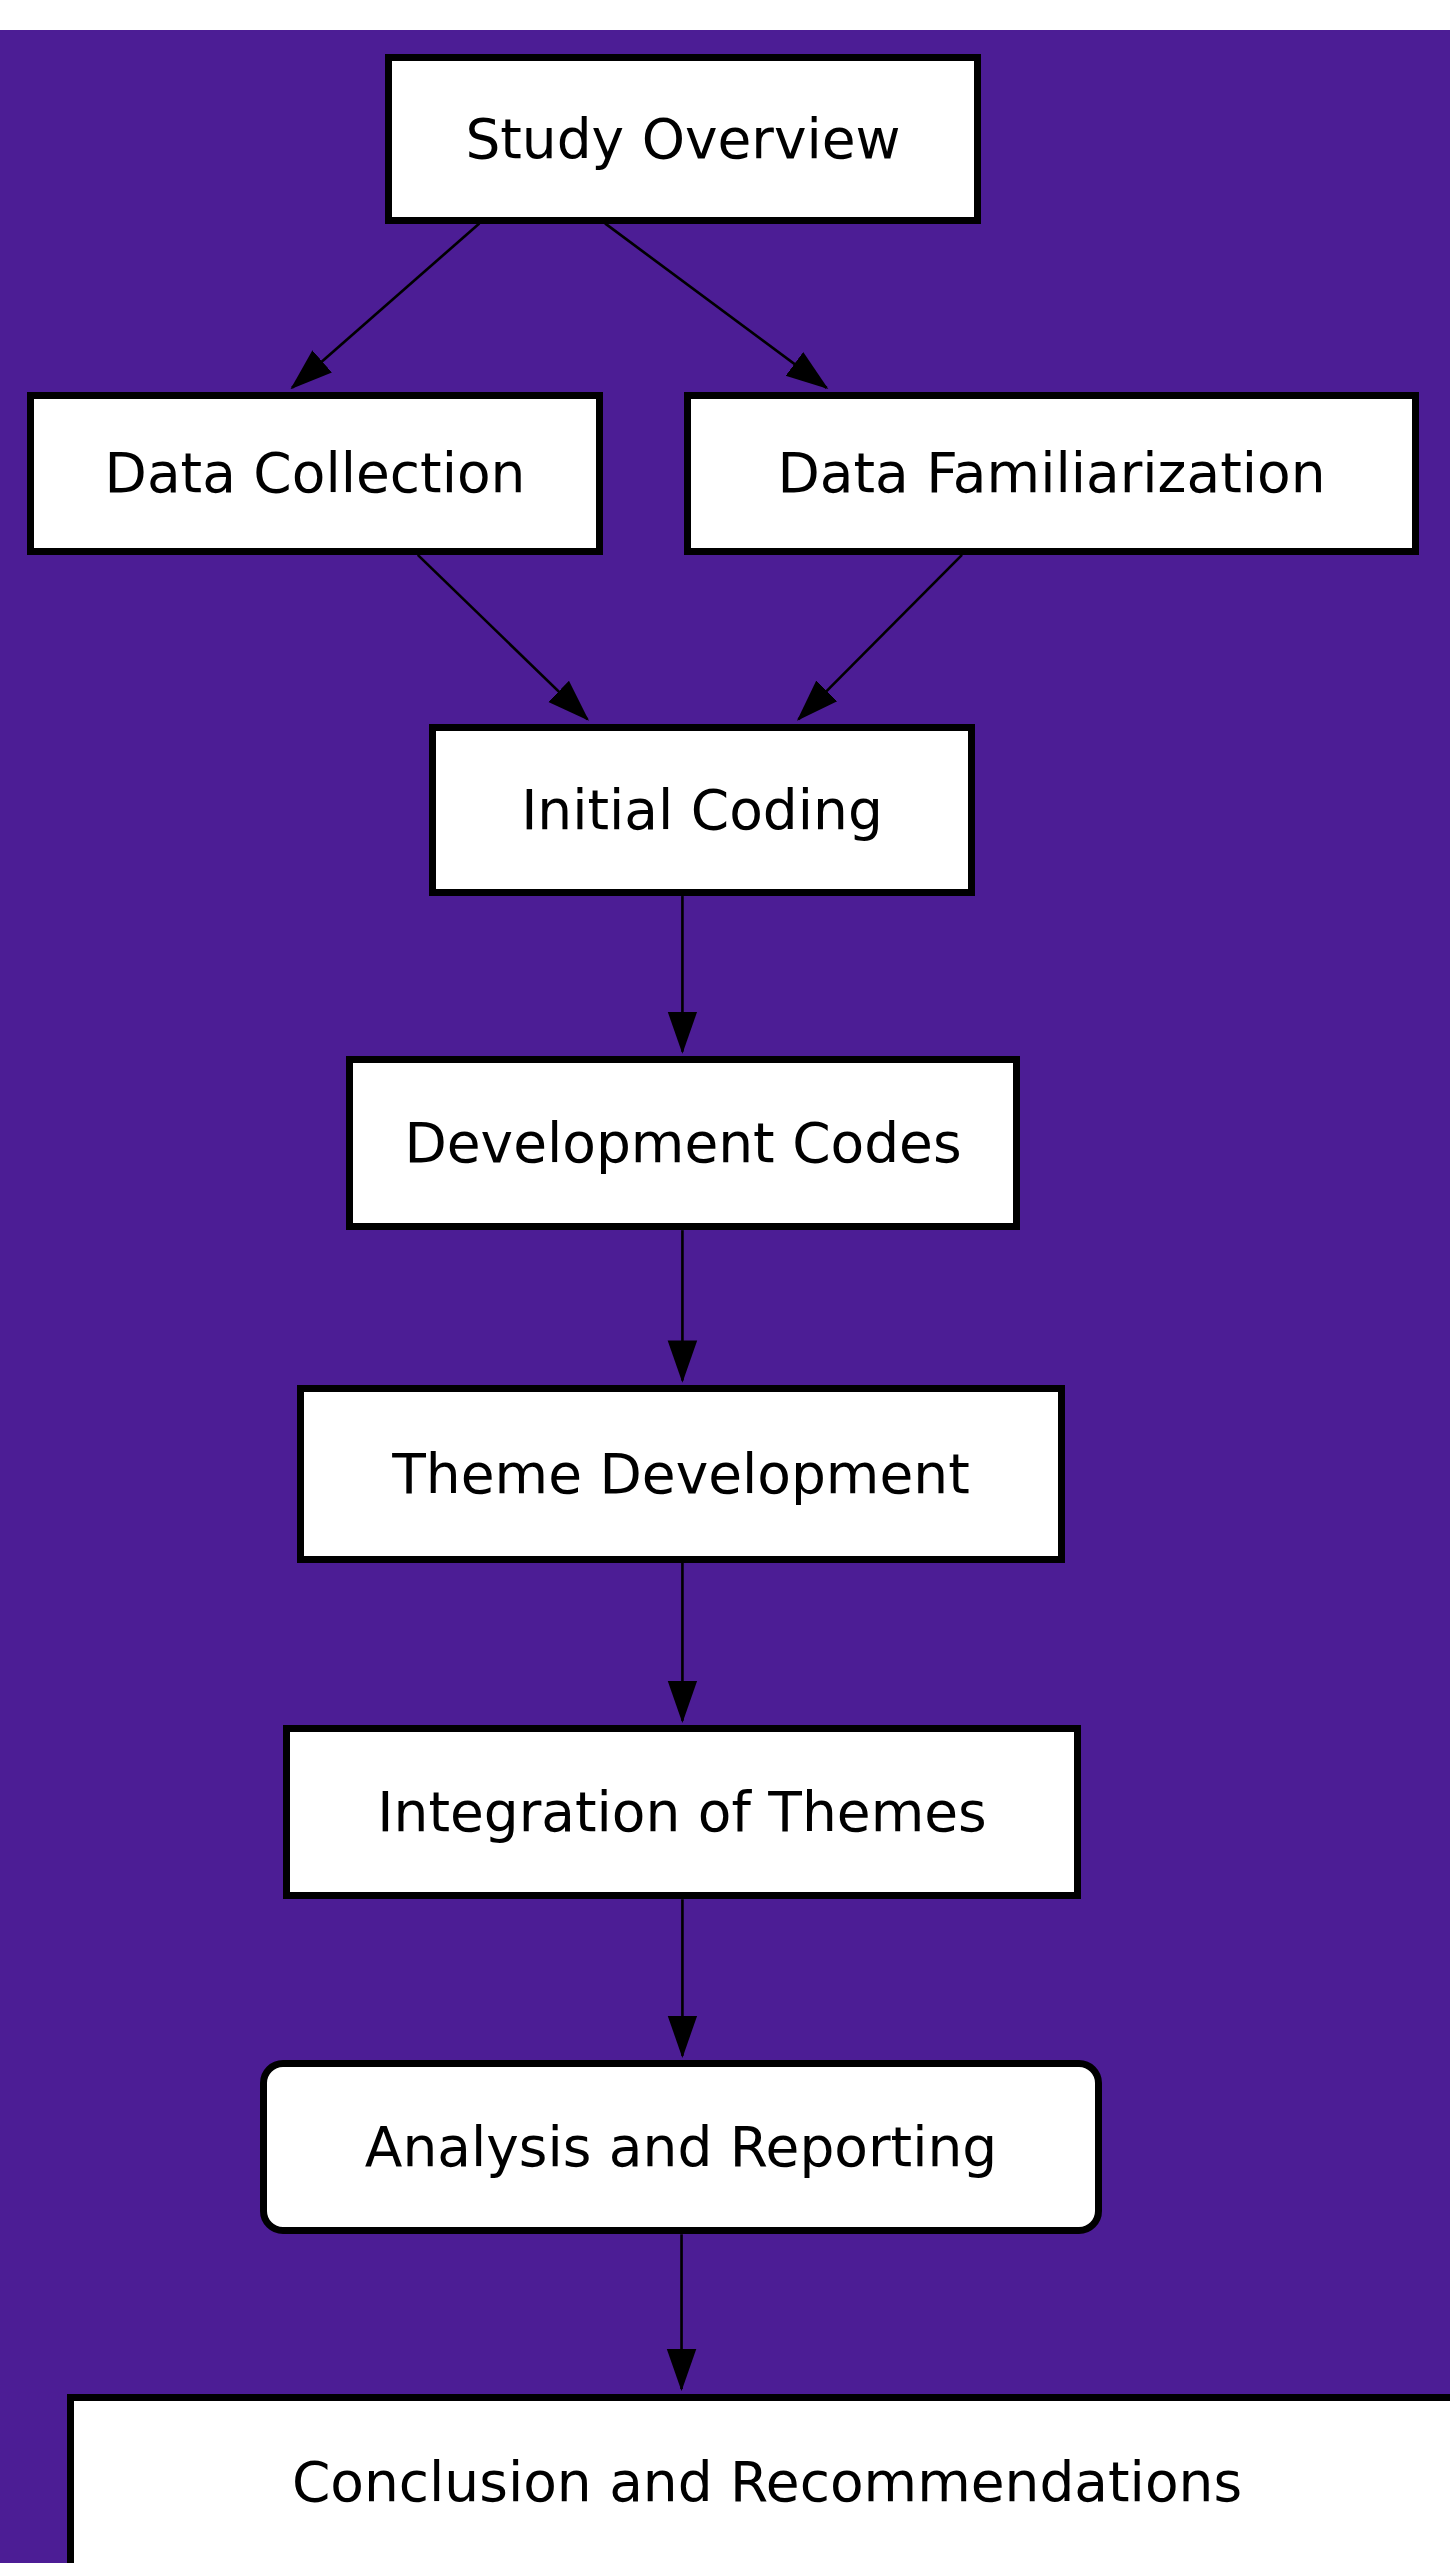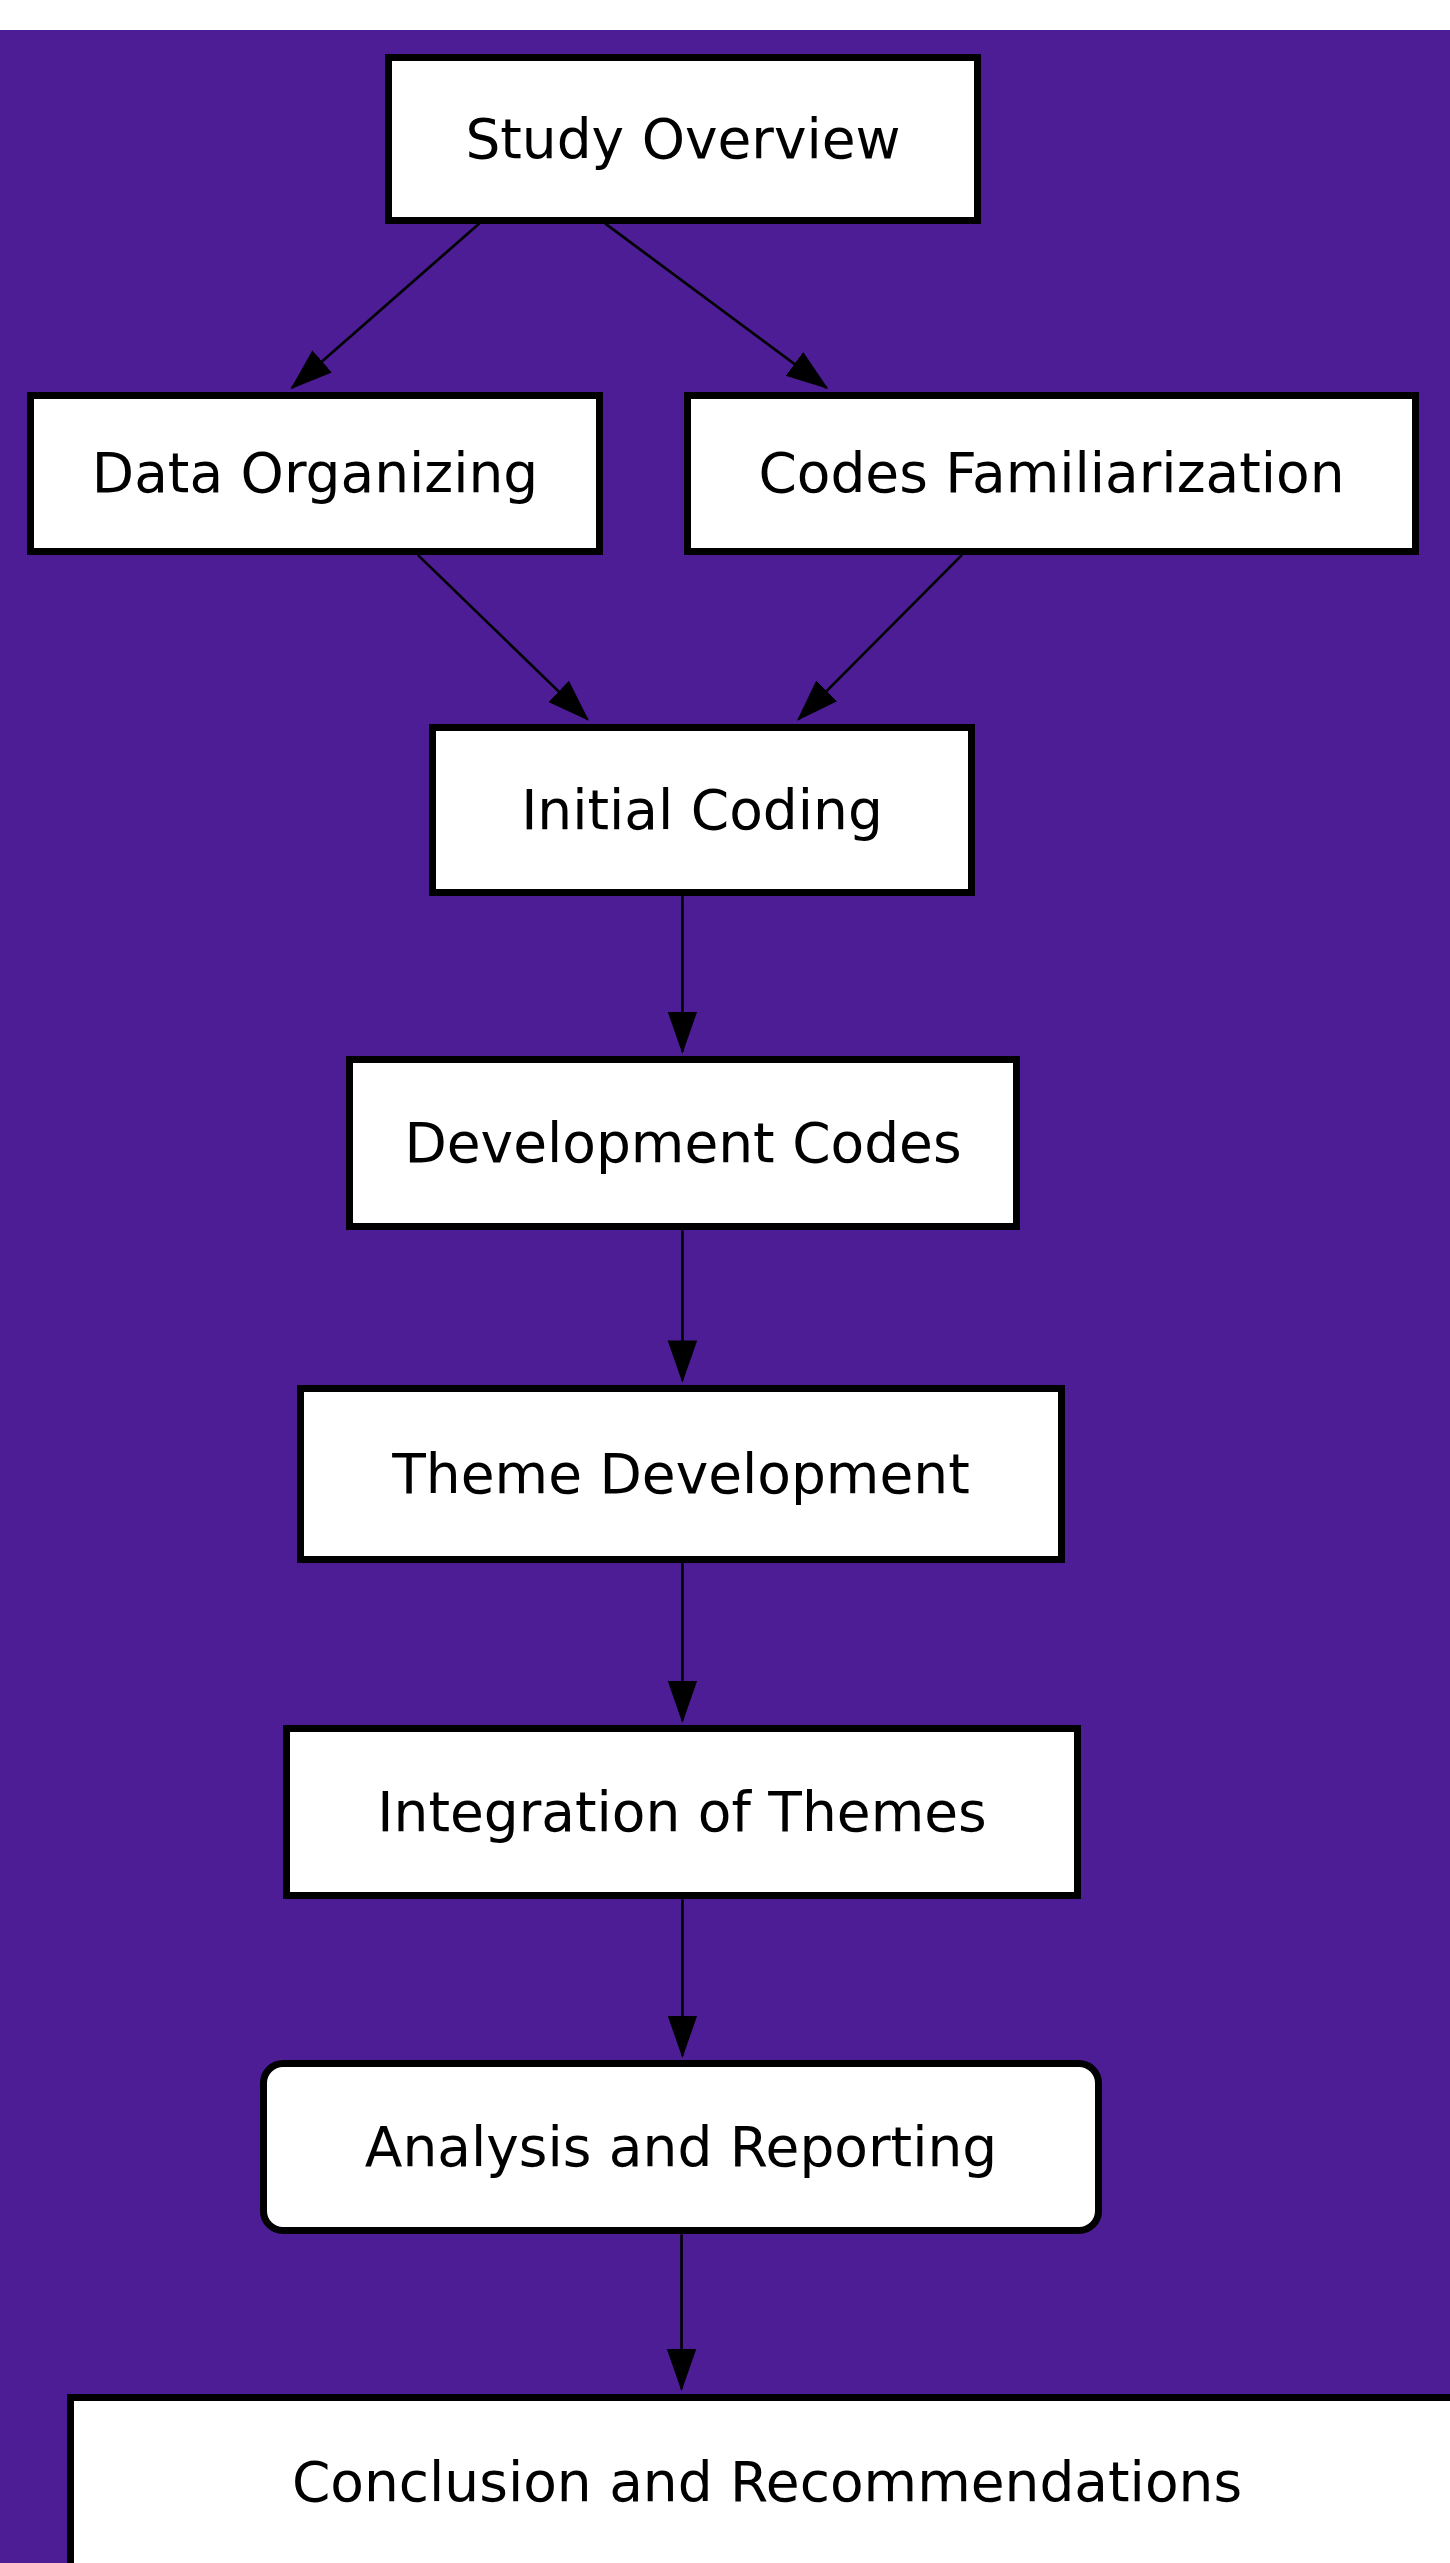--- a/index.html
+++ b/index.html
@@ -66,7 +66,7 @@
   </div>
 
   <div class="node" style="left:27px;  top:362px;  width:576px;  height:163px;">
-    <span>Data Organizing</span>
+    <span>Data Collection</span>
   </div>
 
   <div class="node" style="left:684px; top:362px;  width:735px;  height:163px;">

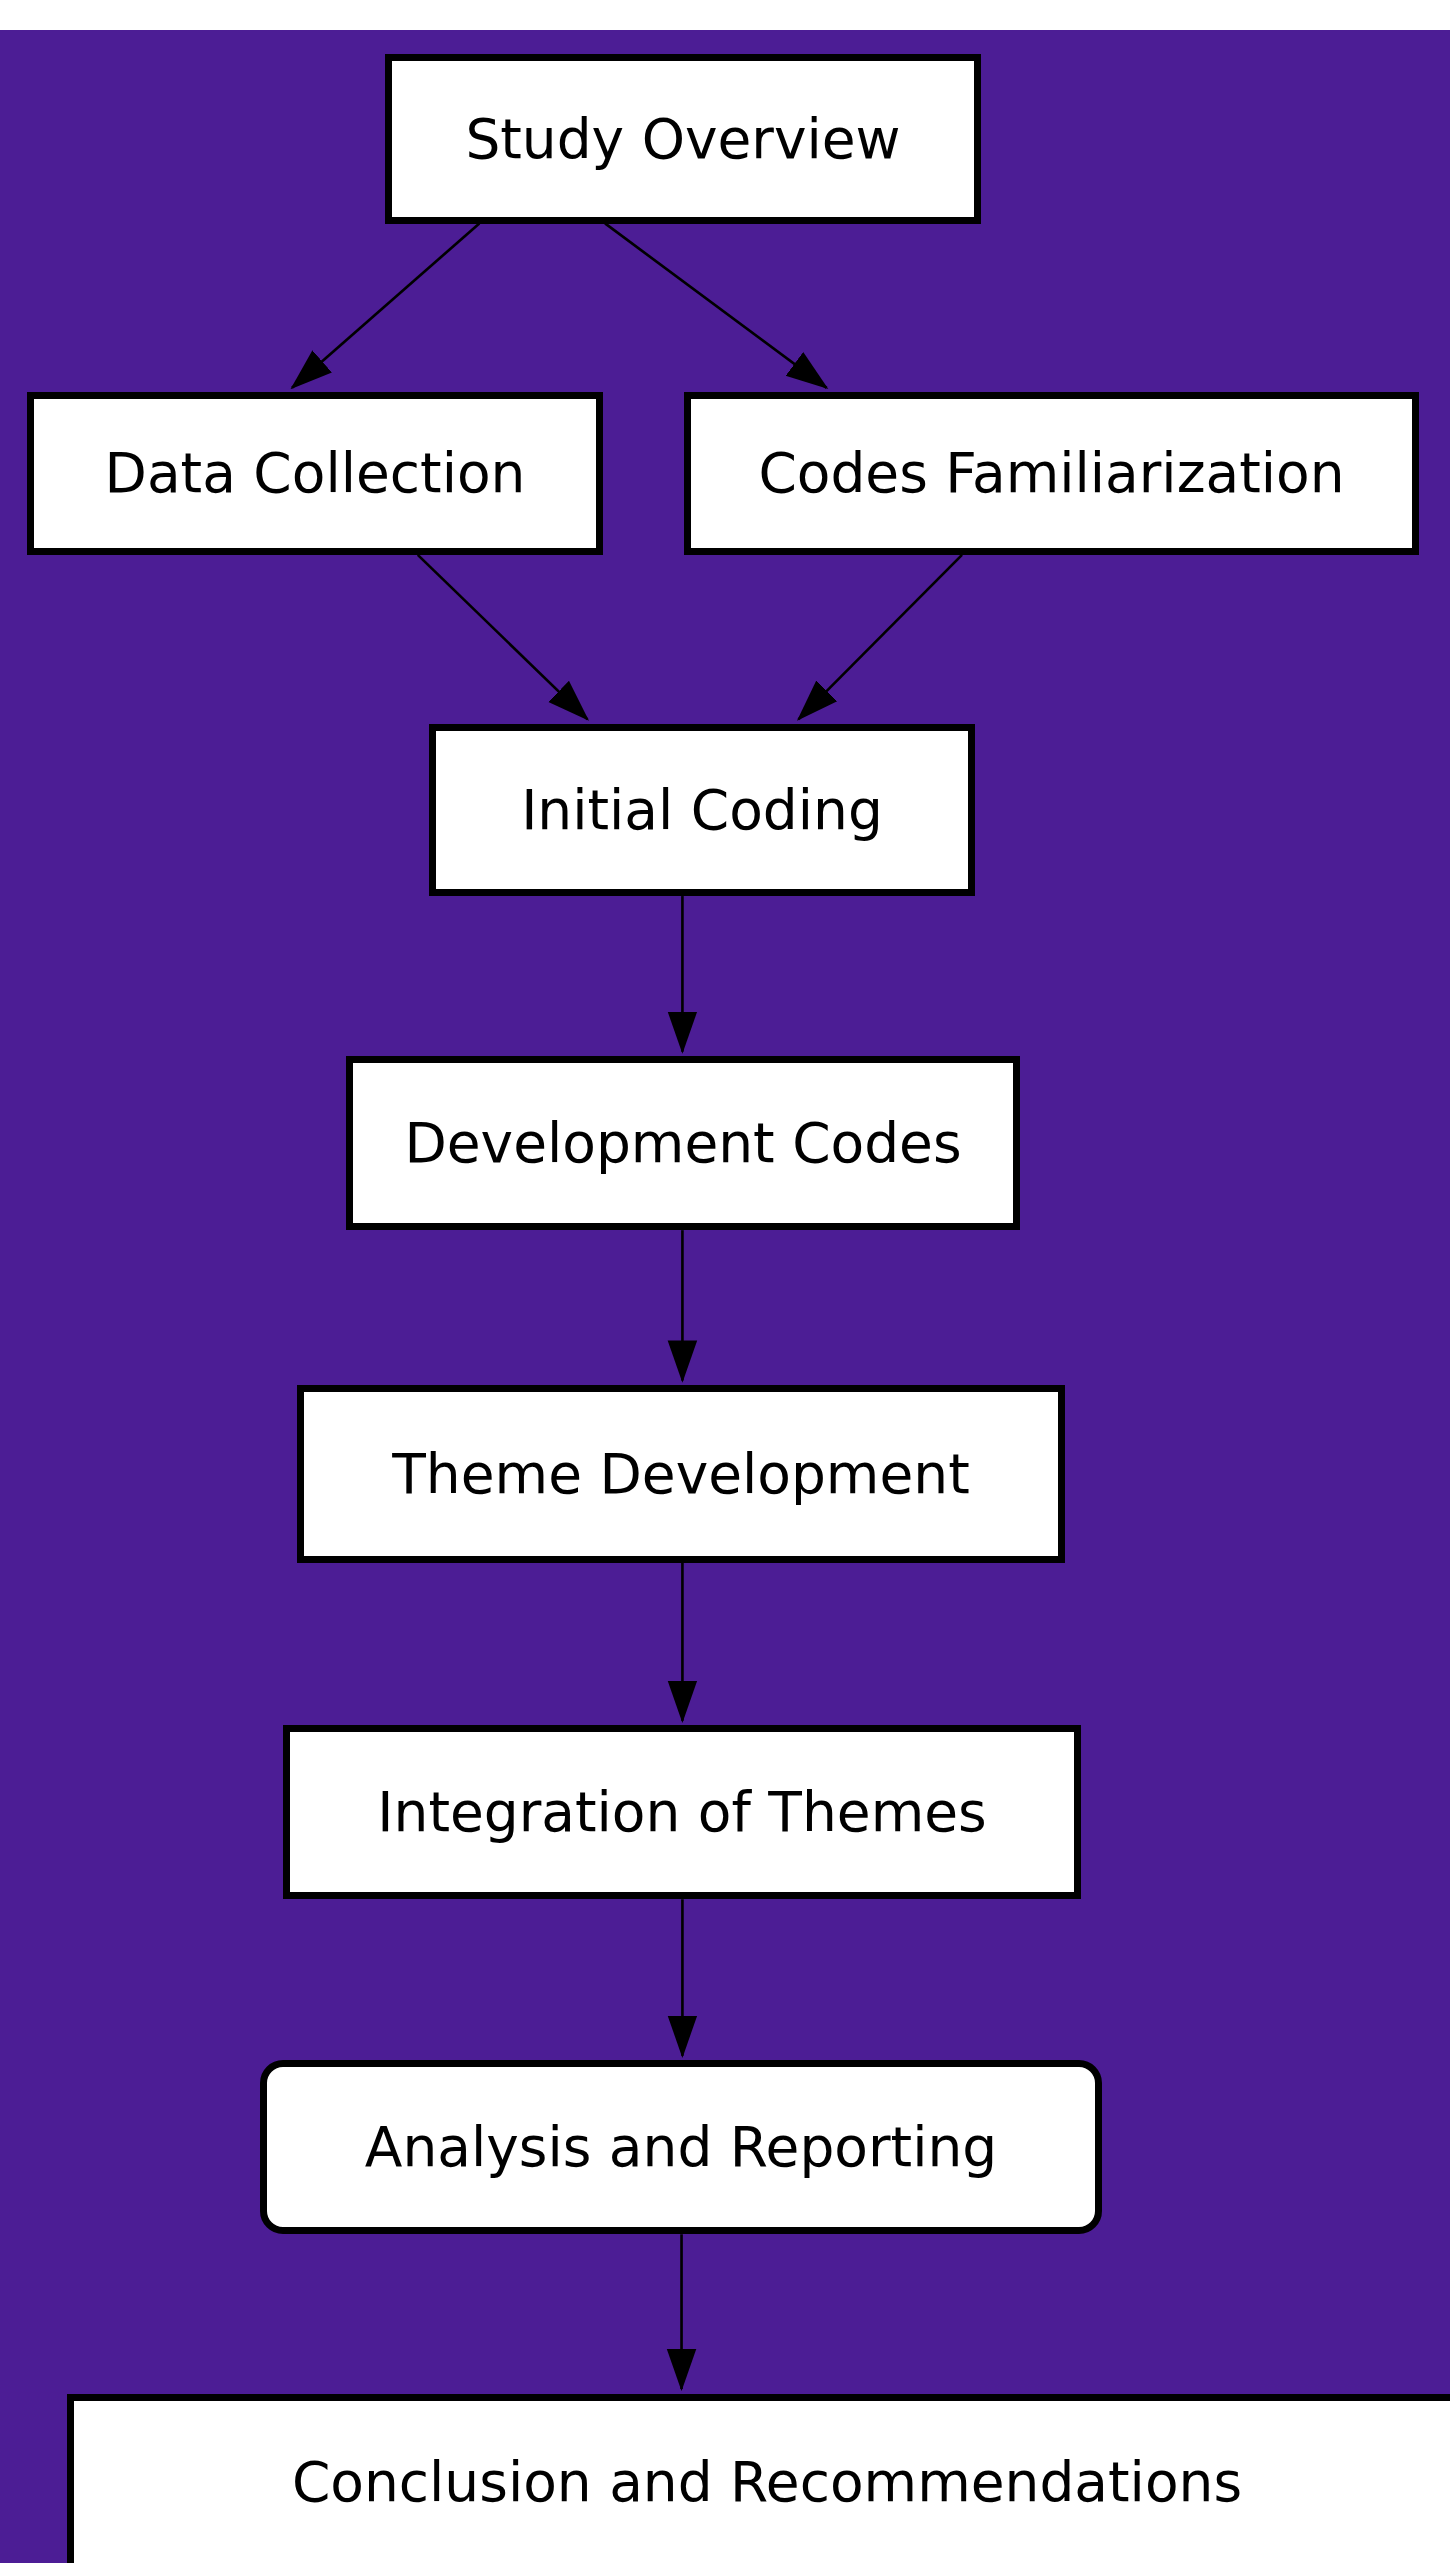--- a/index.html
+++ b/index.html
@@ -70,7 +70,7 @@
   </div>
 
   <div class="node" style="left:684px; top:362px;  width:735px;  height:163px;">
-    <span>Codes Familiarization</span>
+    <span>Data Familiarization</span>
   </div>
 
   <div class="node" style="left:429px; top:694px;  width:546px;  height:172px;">

